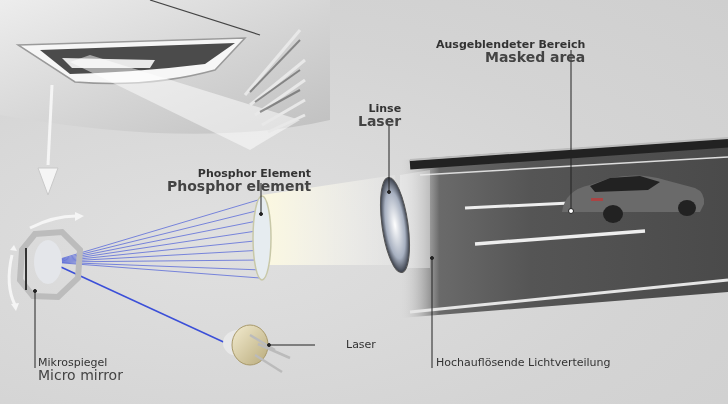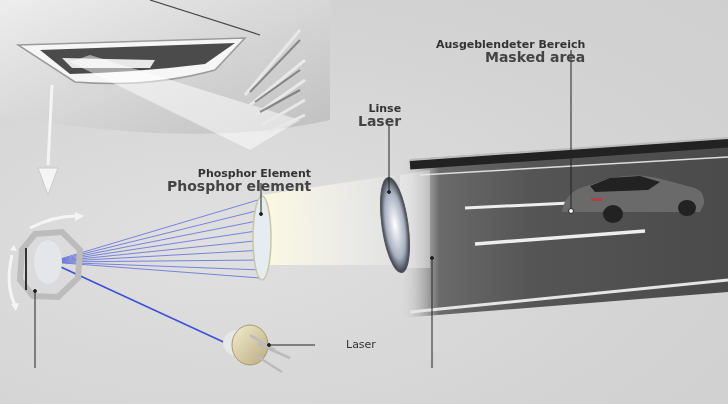--- a/index.html
+++ b/index.html
@@ -157,6 +157,10 @@
   <div class="label" style="left:436px;top:356px;">
   </div>
 
+  <div class="label" style="left:38px;top:356px;">
+    <div class="de">Mikrospiegel</div>
+    <div class="en">Micro mirror</div>
+  </div>
 
   <div class="label" style="left:318px;top:338px;margin-left:28px;">
     <div class="de">Laser</div>

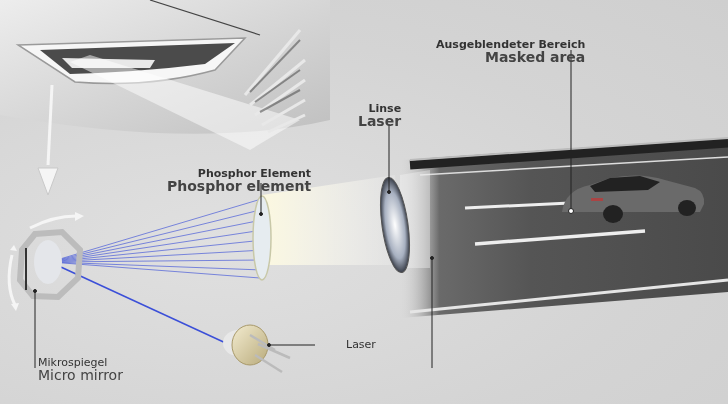--- a/index.html
+++ b/index.html
@@ -155,6 +155,7 @@
   </div>
 
   <div class="label" style="left:436px;top:356px;">
+    <div class="de">Hochauflösende Lichtverteilung</div>
   </div>
 
   <div class="label" style="left:38px;top:356px;">

